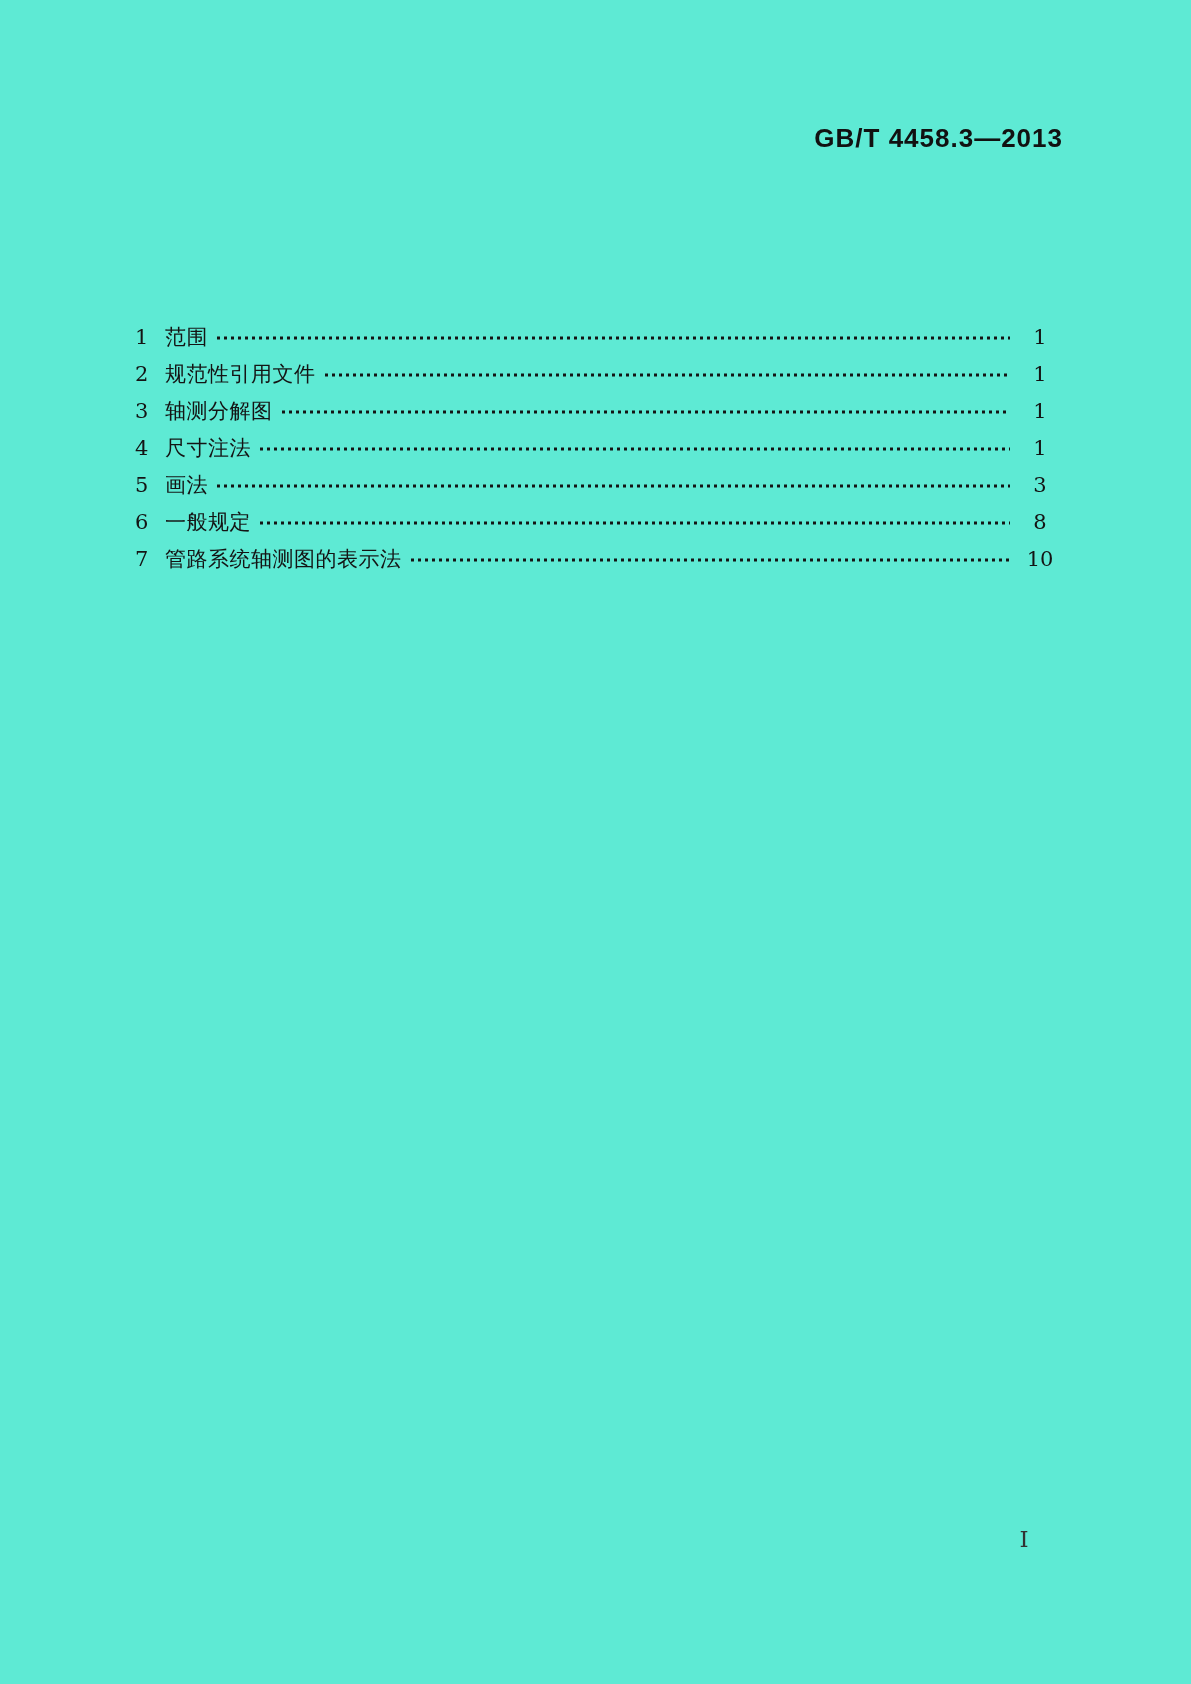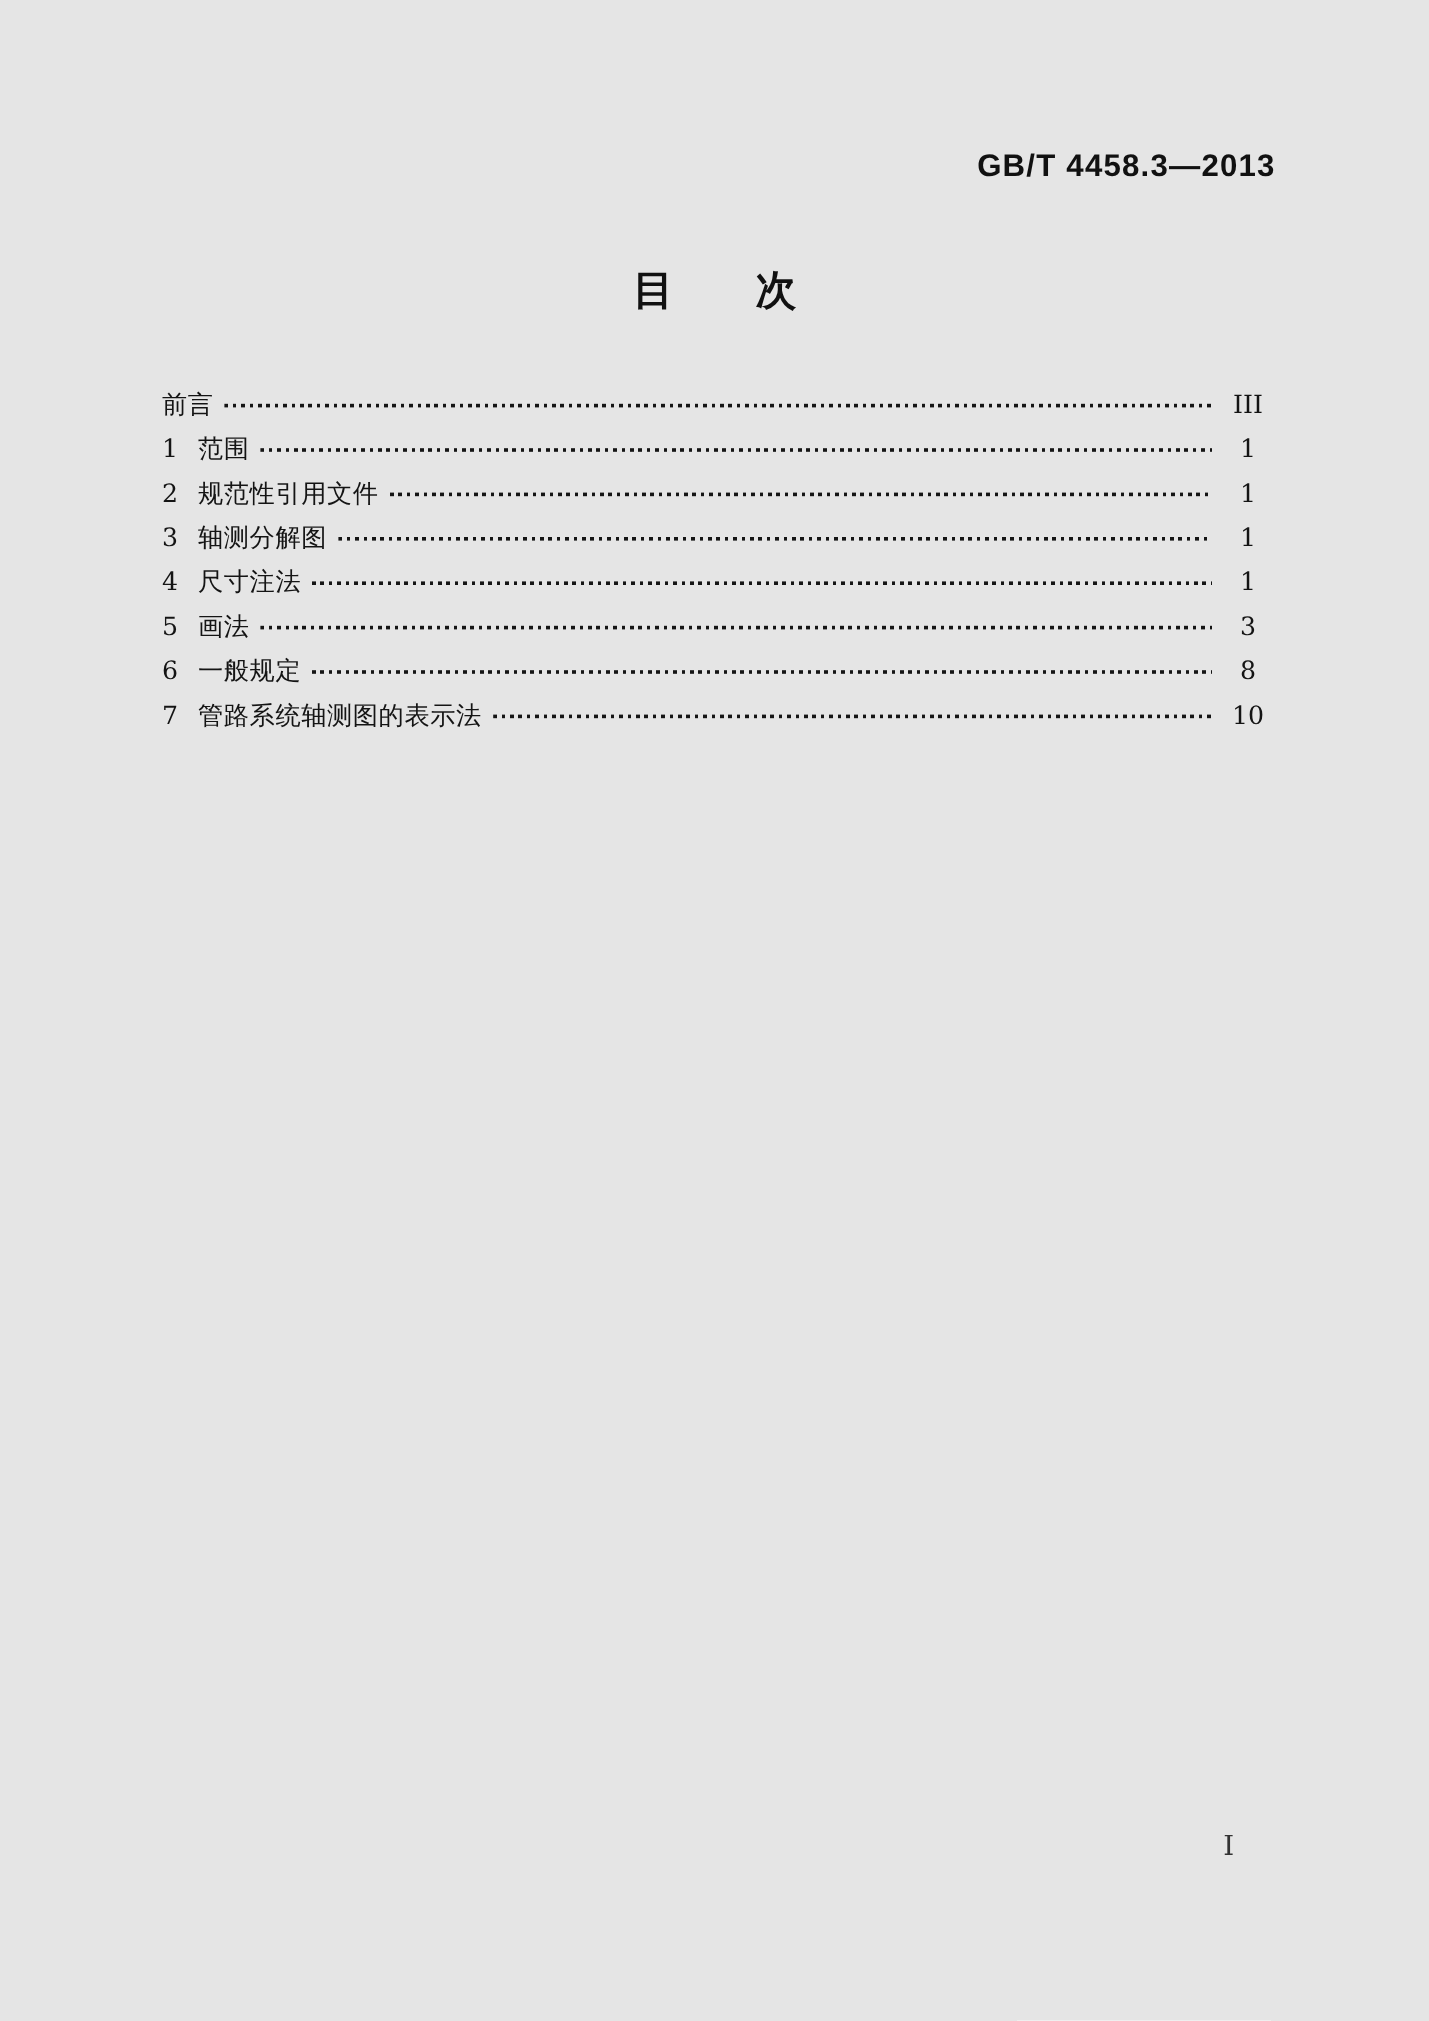--- a/index.html
+++ b/index.html
@@ -11,7 +11,7 @@
     position: relative;
     width: 1191px;
     height: 1684px;
-    background: #e5e5e5;
+    background: #5eead4;
     overflow: hidden;
     color: #141414;
   }

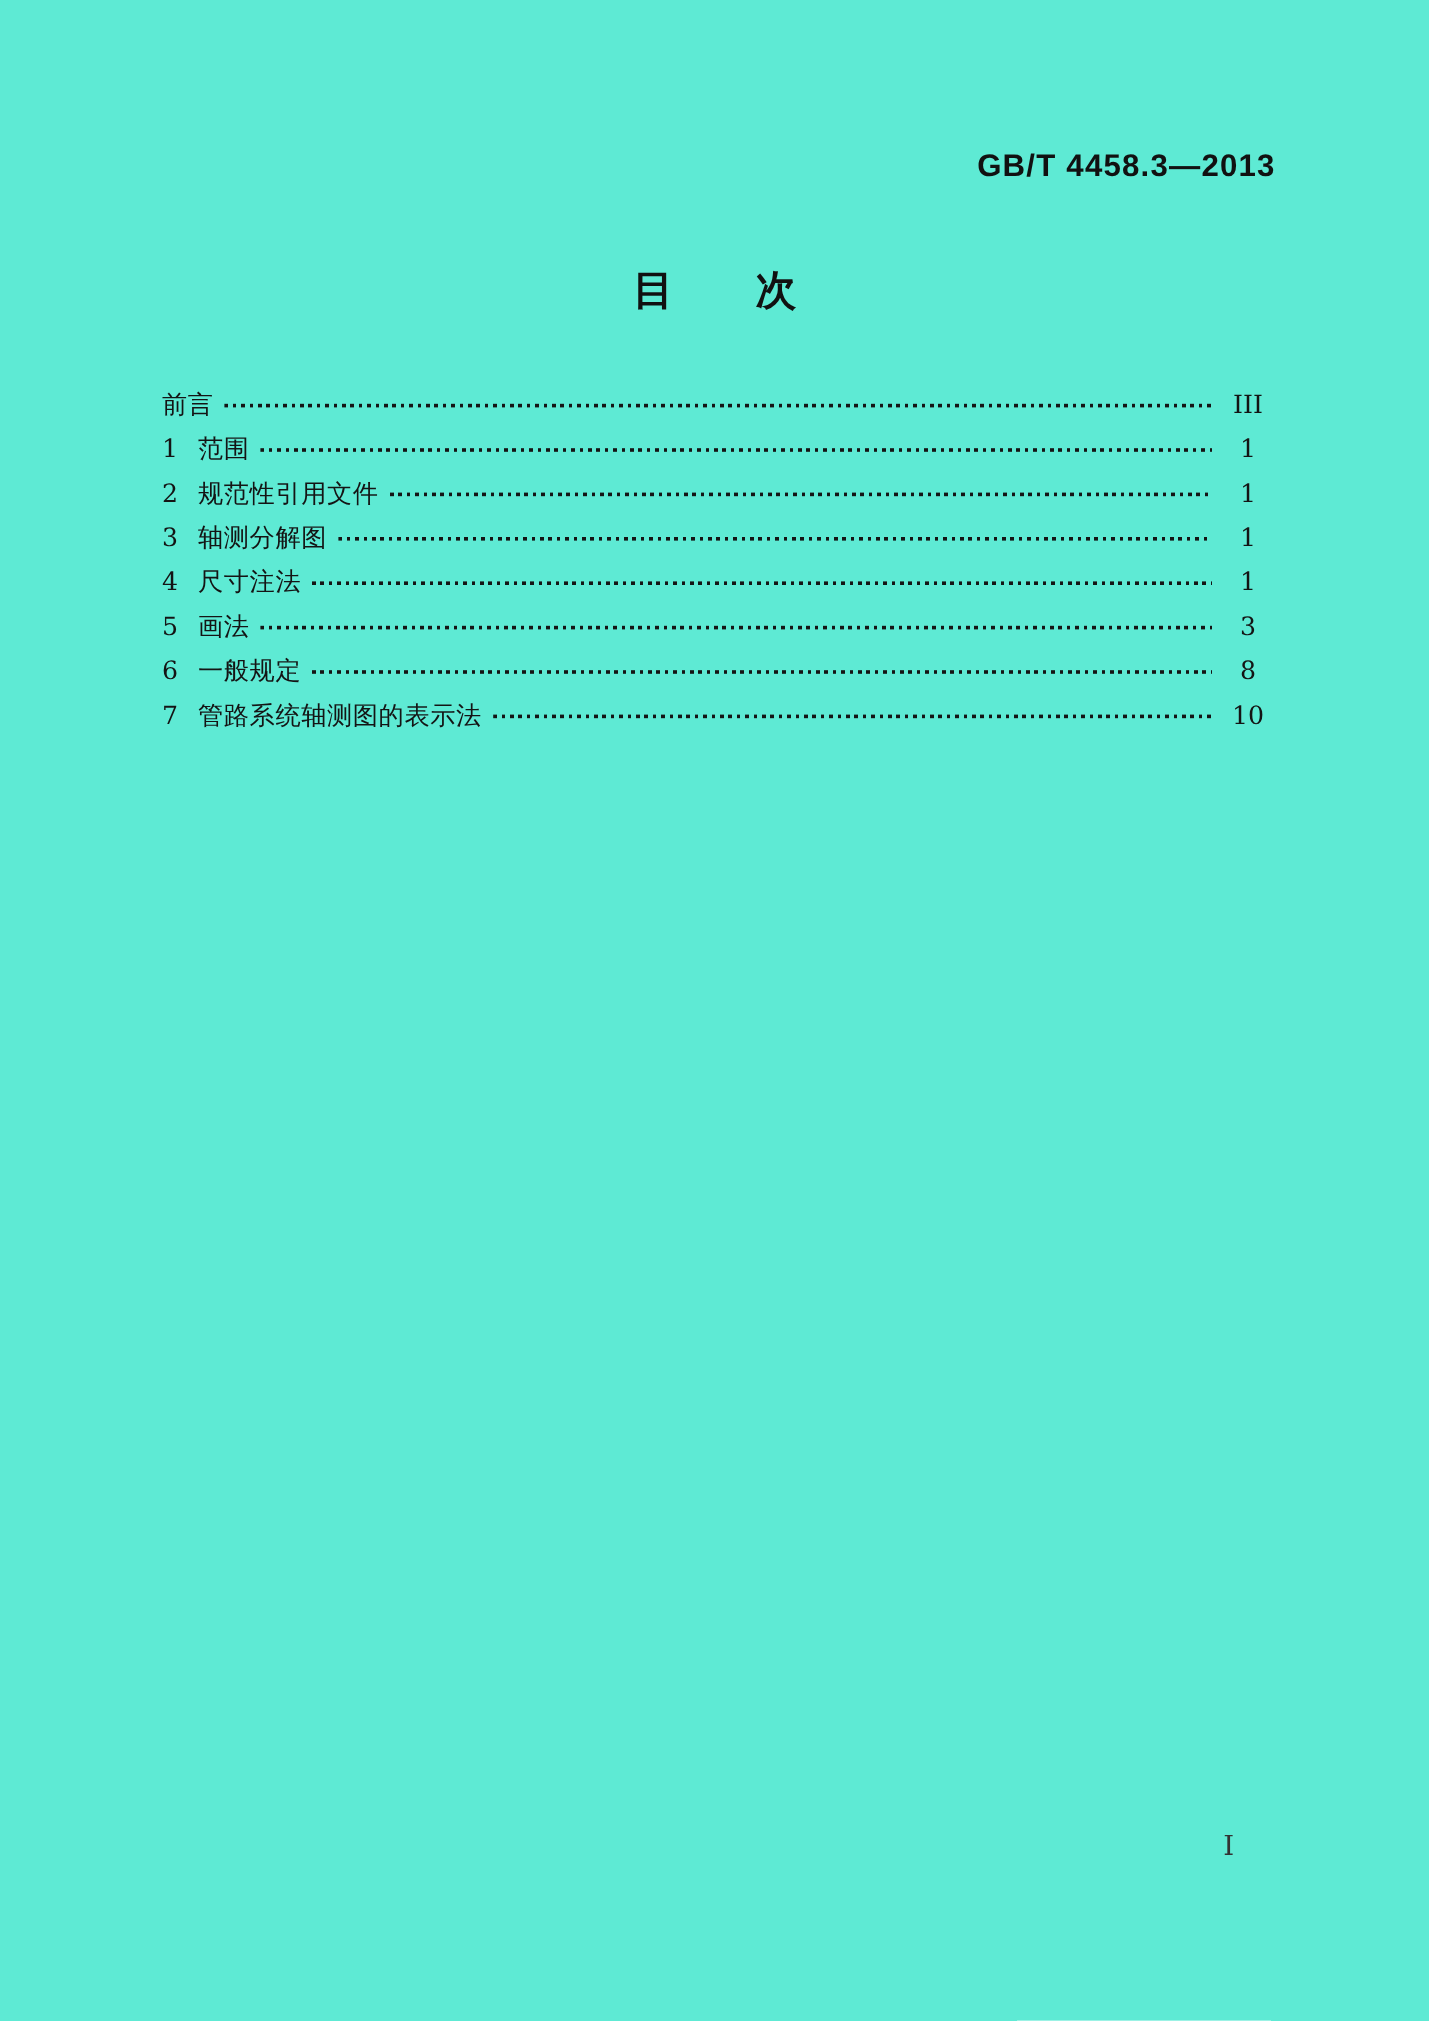--- a/index.html
+++ b/index.html
@@ -110,7 +110,6 @@
 
   <div class="doc-code">GB/T 4458.3—2013</div>
 
-  <div class="toc-title">目　　次</div>
 
   <div class="toc">
     <div class="toc-row">

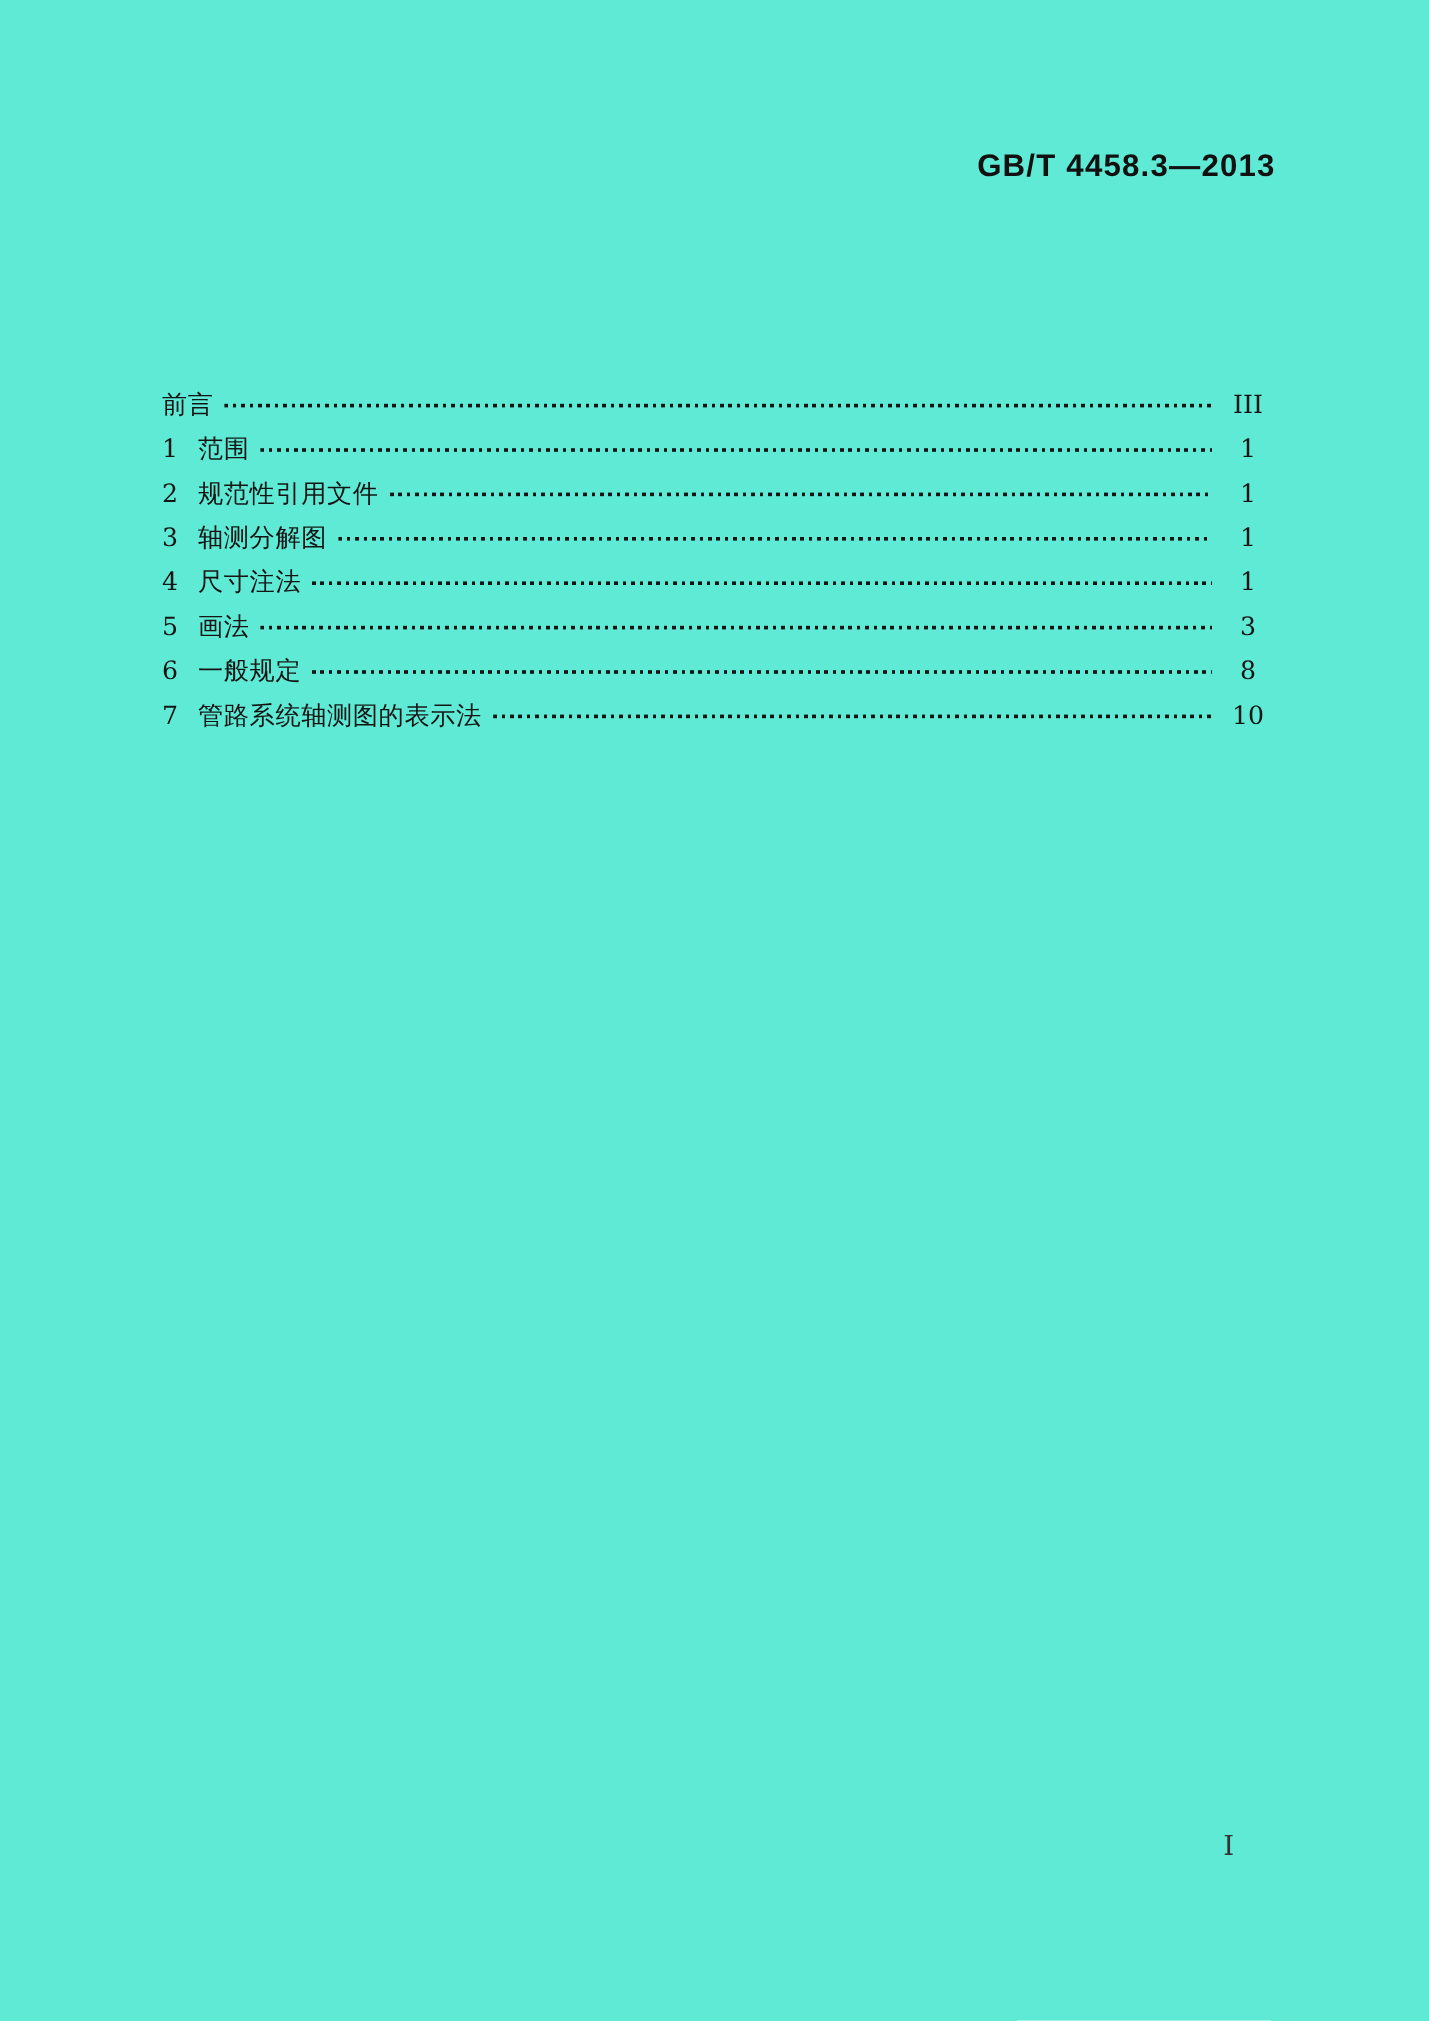--- a/index.html
+++ b/index.html
@@ -113,12 +113,6 @@
 
   <div class="toc">
     <div class="toc-row">
-
-      <span class="toc-label">前言</span>
-      <span class="toc-leader"></span>
-      <span class="toc-page">III</span>
-    </div>
-    <div class="toc-row">
       <span class="toc-num">1</span>
       <span class="toc-label">范围</span>
       <span class="toc-leader"></span>

